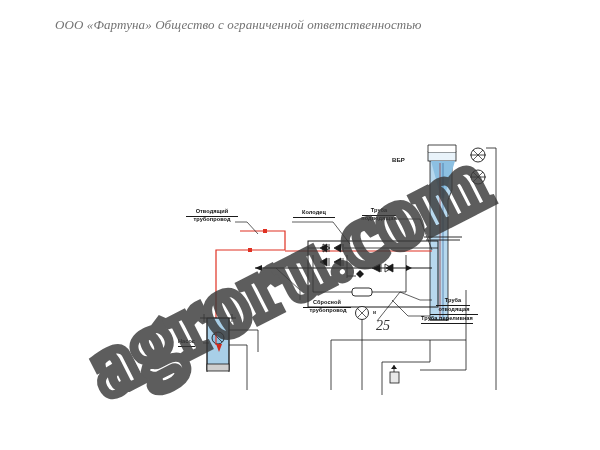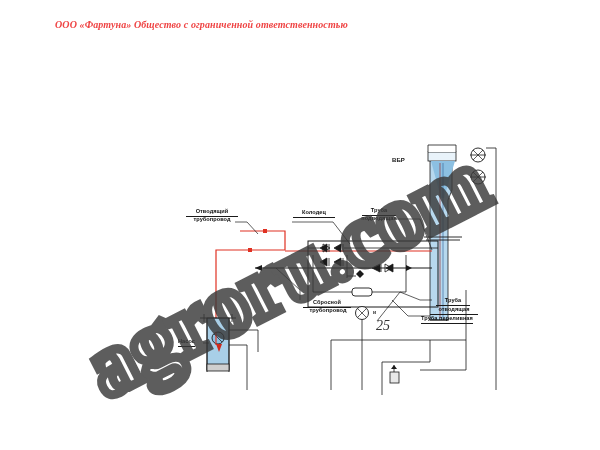--- a/index.html
+++ b/index.html
@@ -18,10 +18,10 @@
     left:55px; top:14px; width:520px;
     font-family:"Liberation Serif", serif;
     font-style:italic;
-    font-weight:700;
-    font-size:10px;
+    font-weight:400;
+    font-size:13px;
     line-height:21px;
-    color:#ef4444;
+    color:#737373;
     letter-spacing:.1px;
   }
   .header div{white-space:nowrap;}

